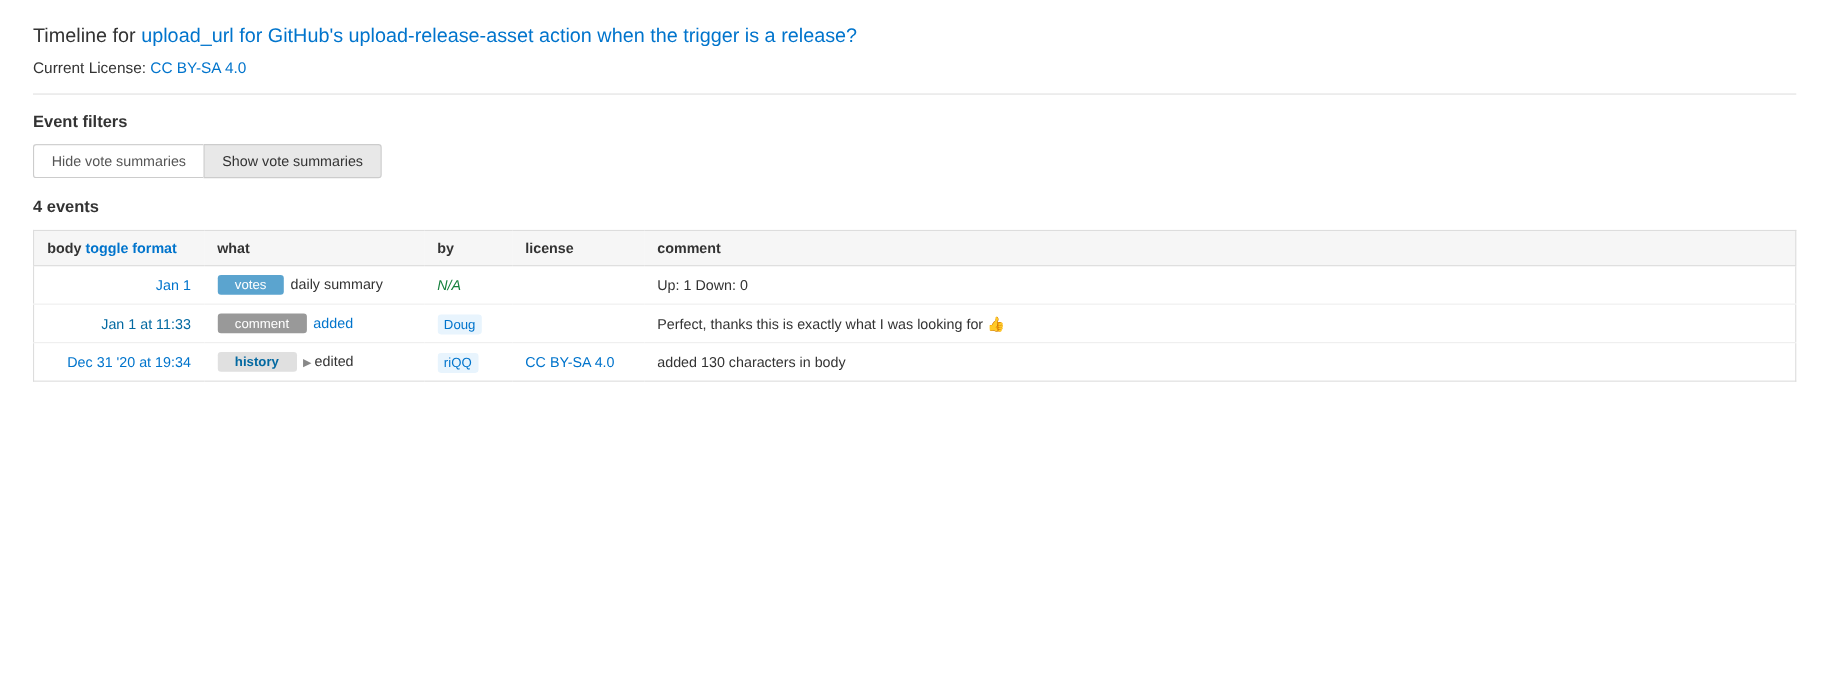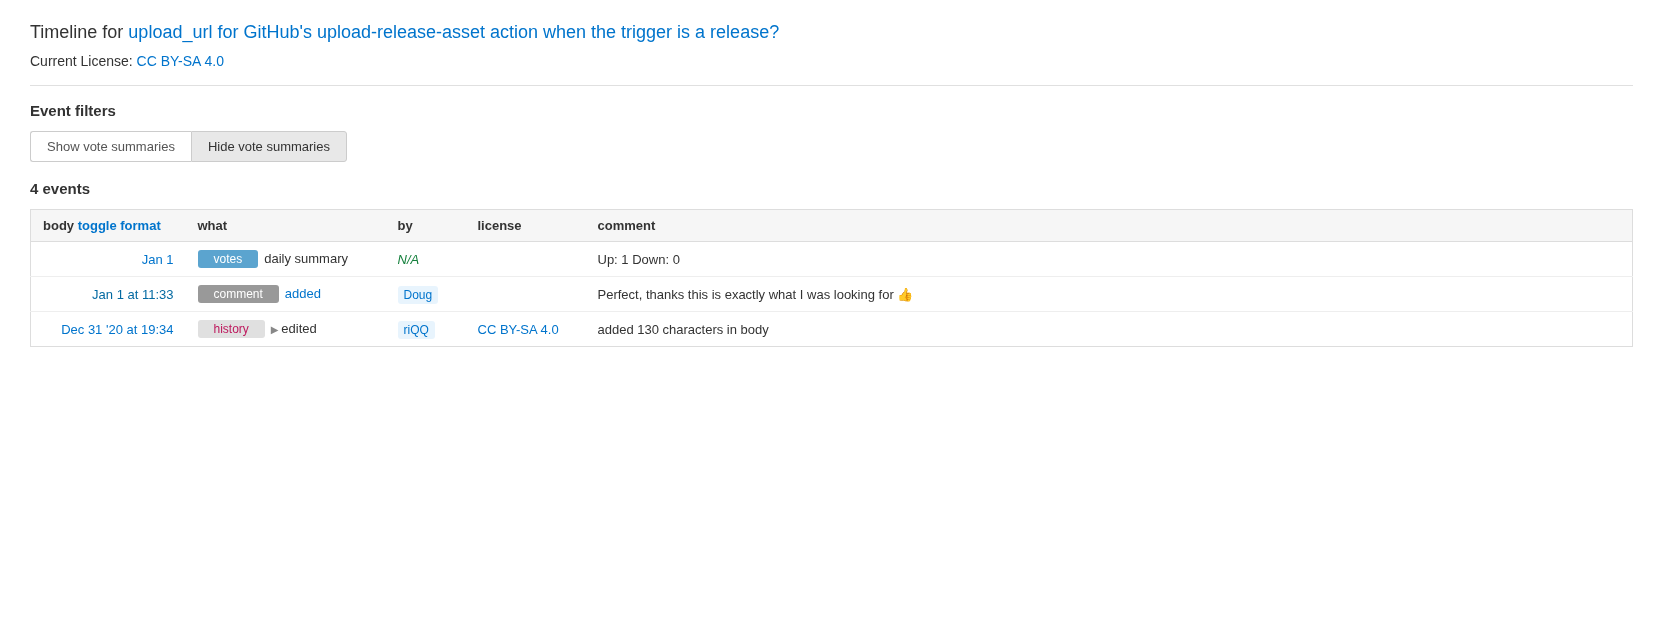--- a/index.html
+++ b/index.html
@@ -169,8 +169,8 @@
 <div class="event-filters-label">Event filters</div>
 
 <div class="filter-buttons">
+  <button class="filter-btn">Hide vote summaries</button>
   <button class="filter-btn">Show vote summaries</button>
-  <button class="filter-btn">Hide vote summaries</button>
 </div>
 
 <div class="events-count">4 events</div>

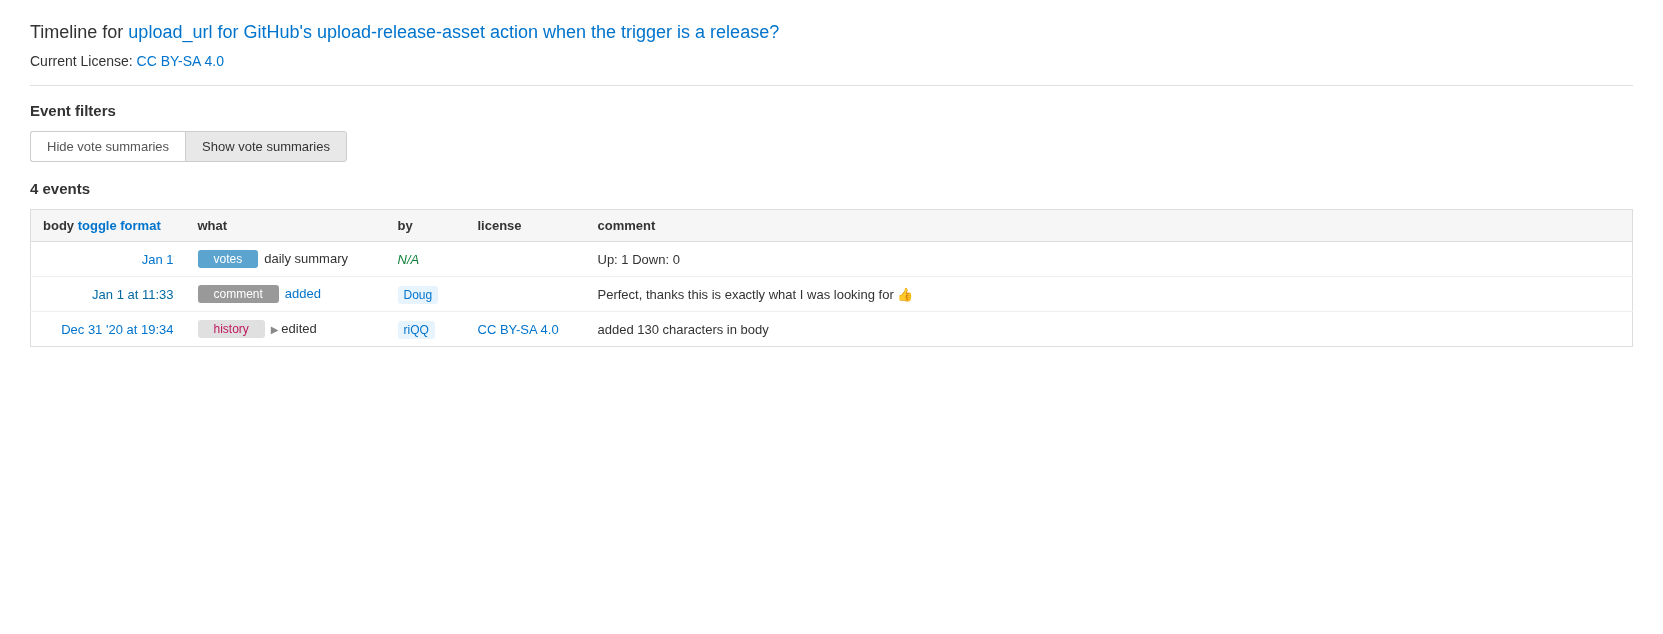--- a/index.html
+++ b/index.html
@@ -113,7 +113,8 @@
     }
     .badge-history {
       background: #e0e0e0;
-      color: #be185d;
+      color: #0369a1;
+      font-weight: bold;
     }
     .what-edited {
       color: #333;

